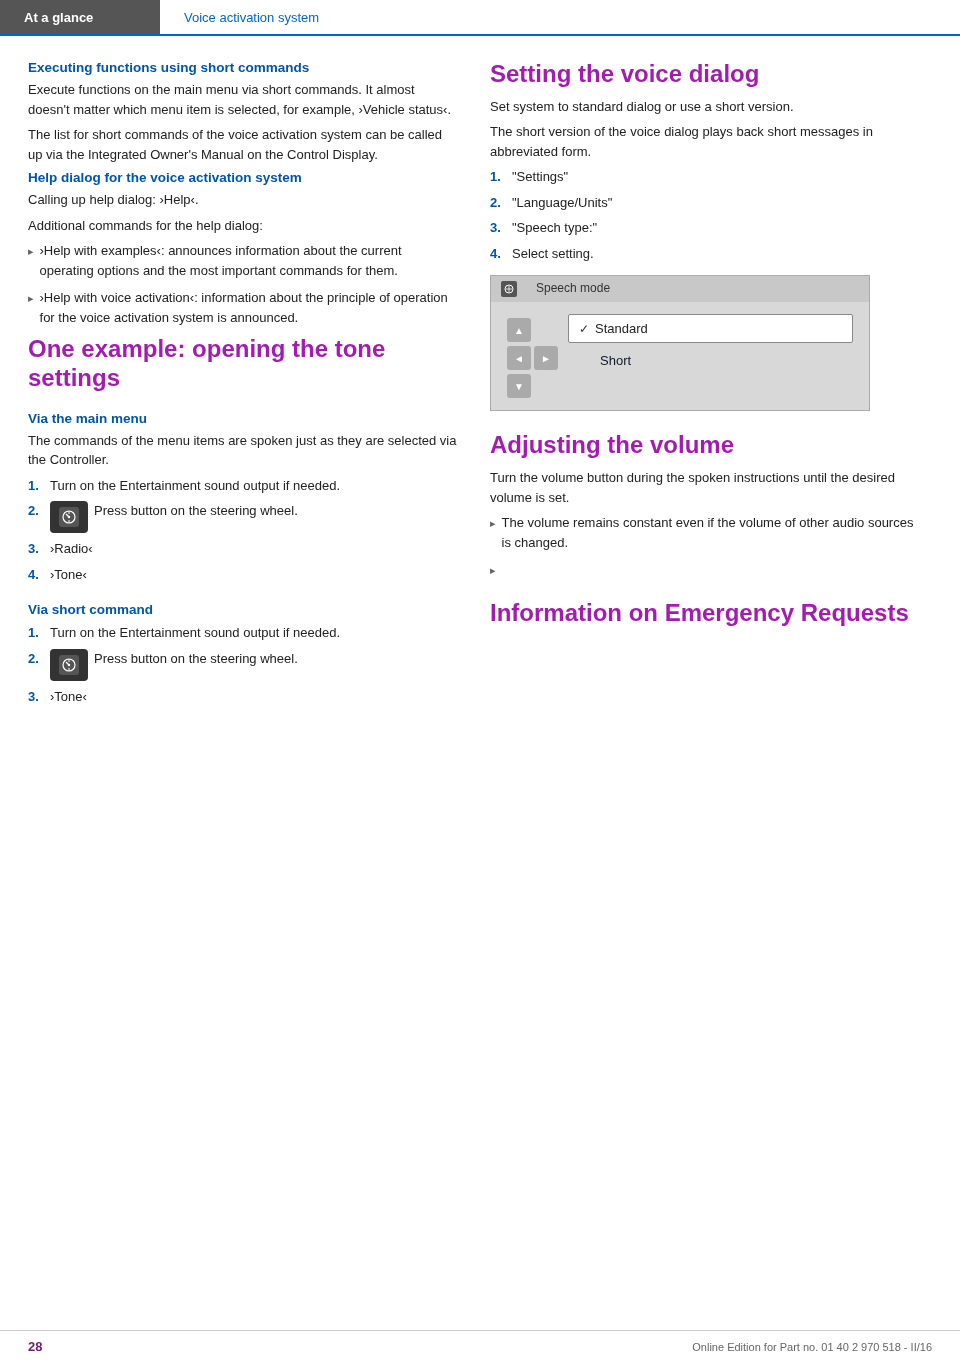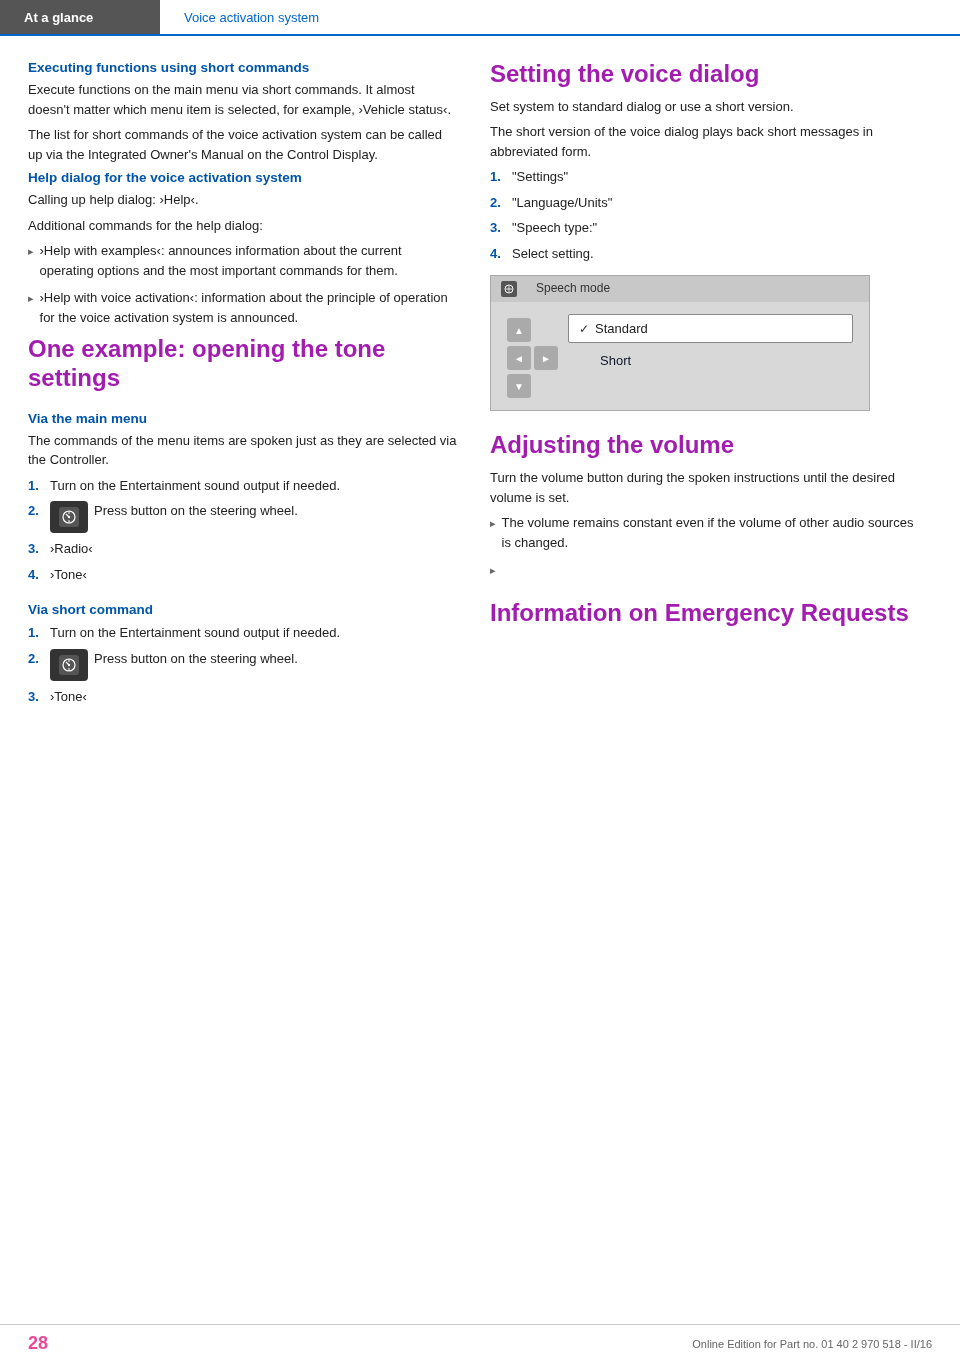--- a/index.html
+++ b/index.html
@@ -217,8 +217,8 @@
       color: #666;
     }
     .page-number {
-      font-size: 18px;
-      color: #ec4899;
+      font-size: 13px;
+      color: #701a75;
       font-weight: bold;
     }
   </style>

